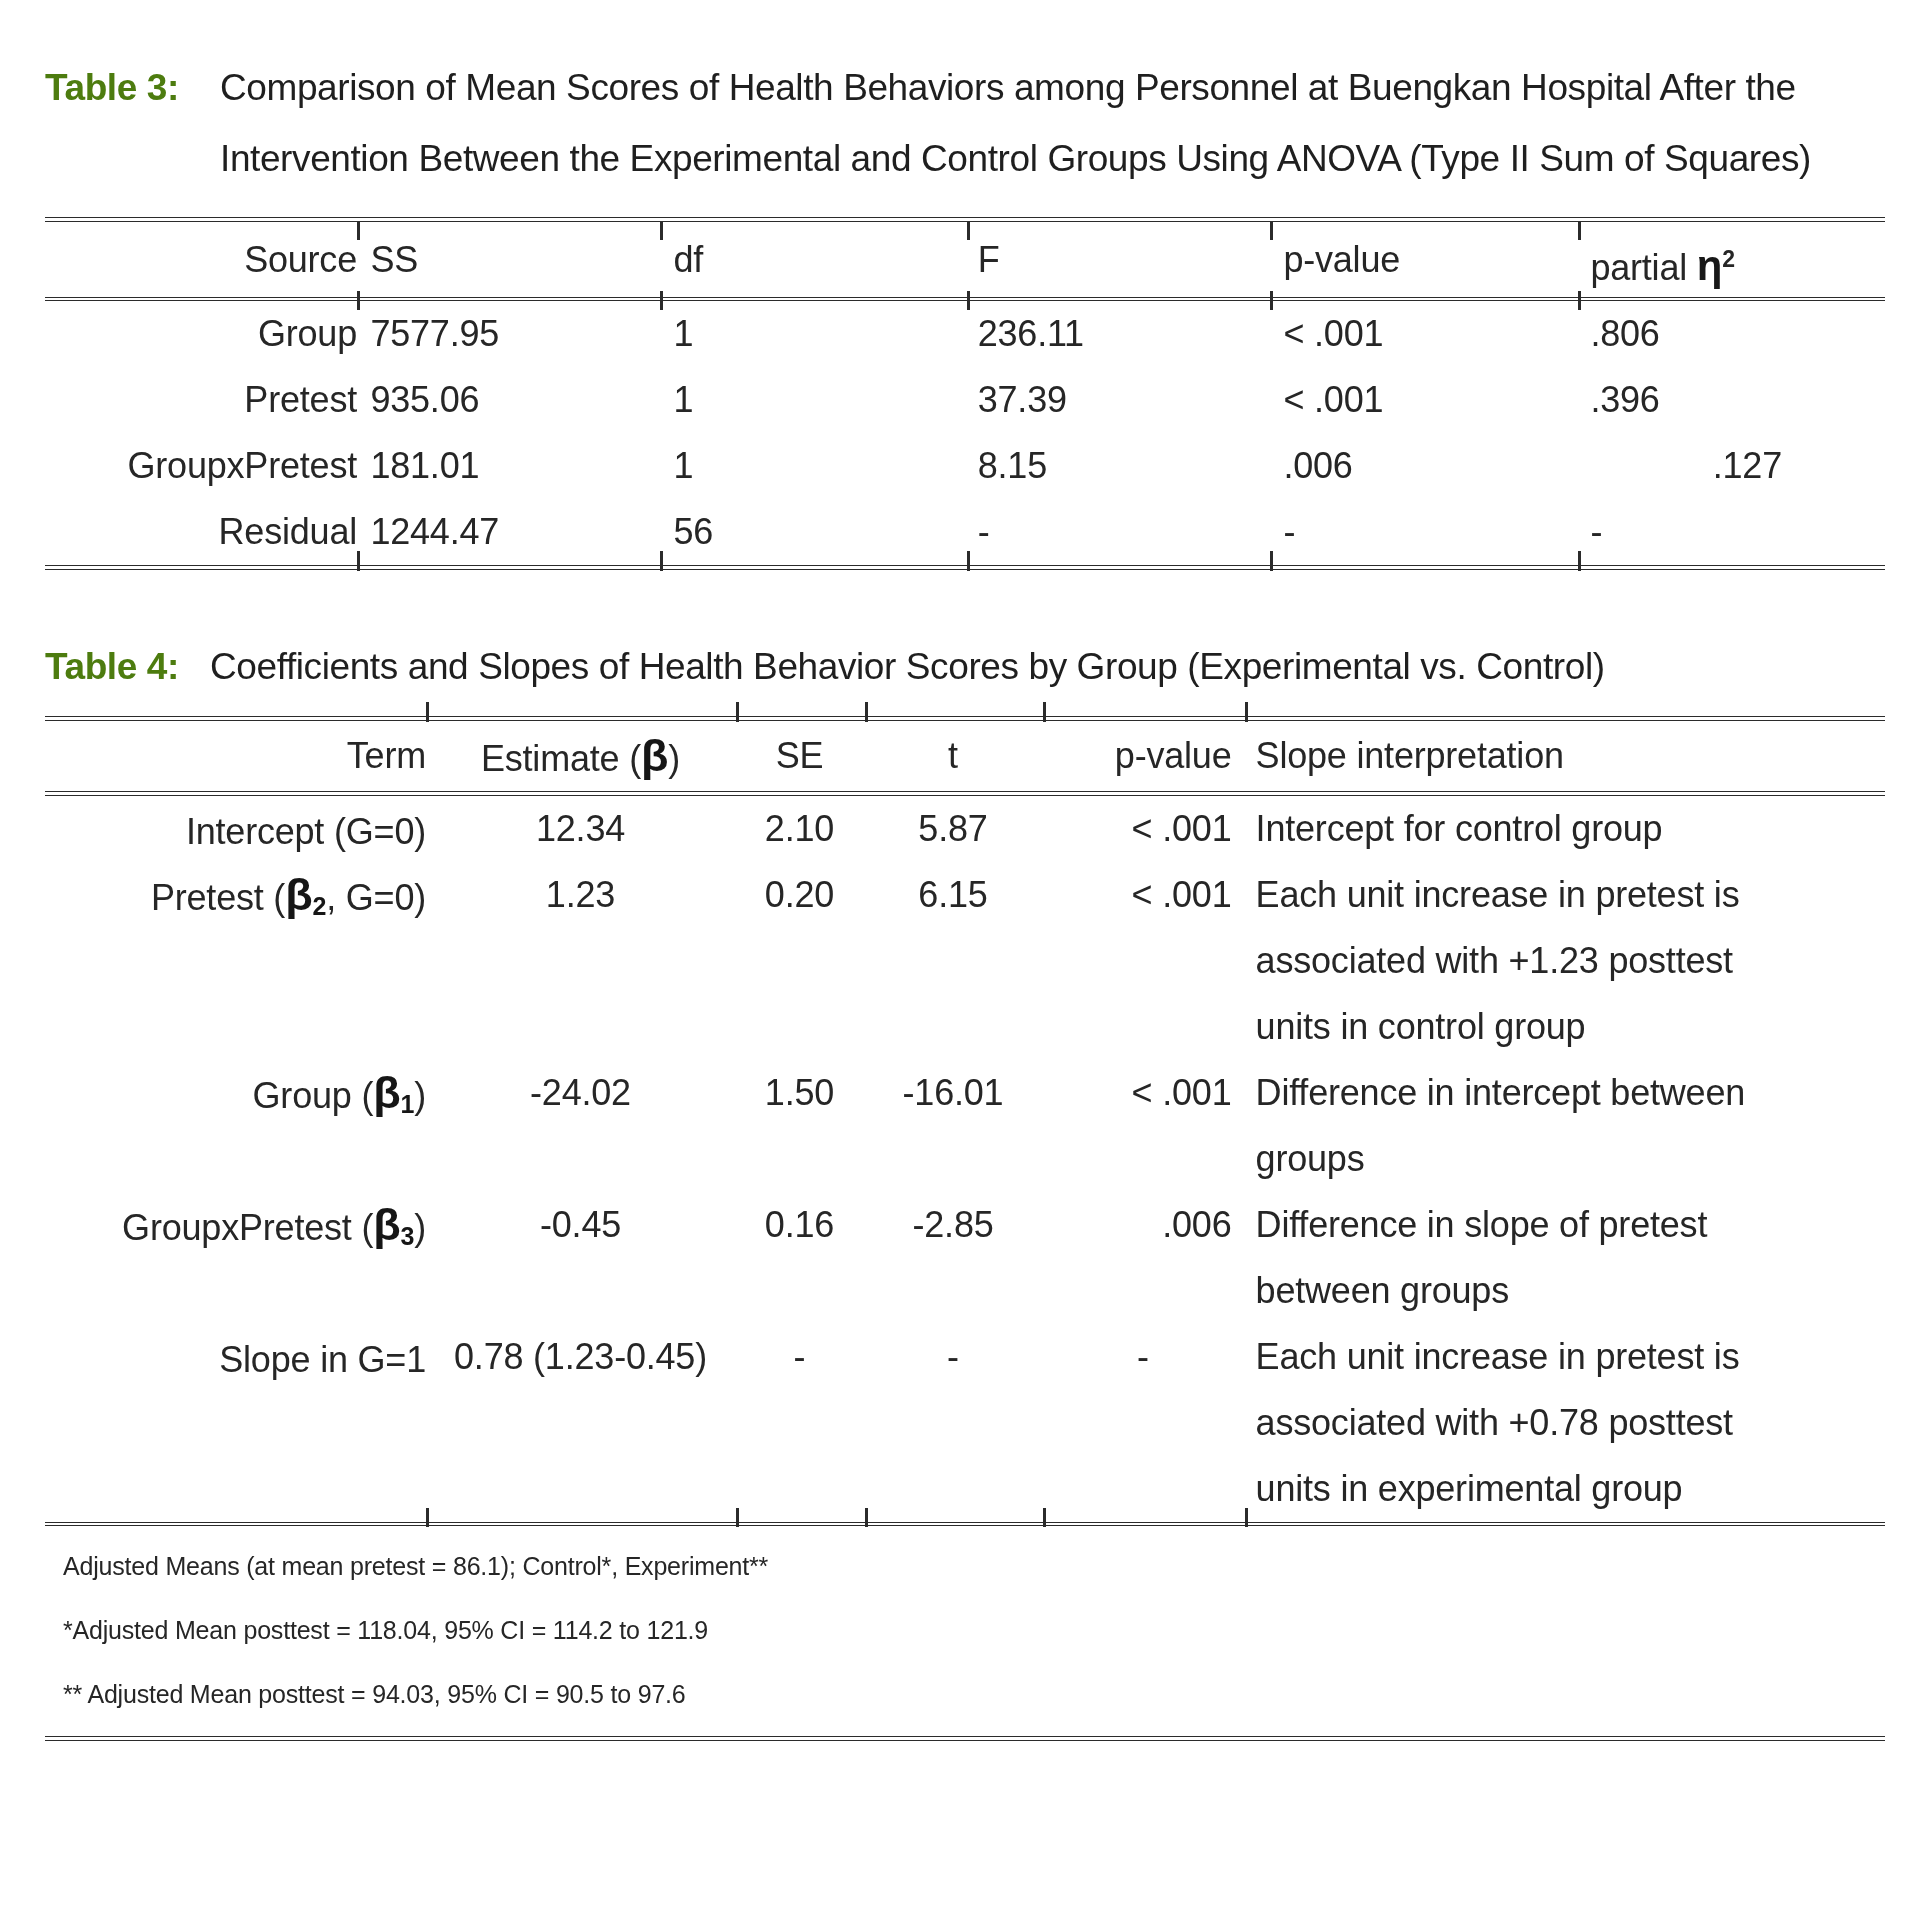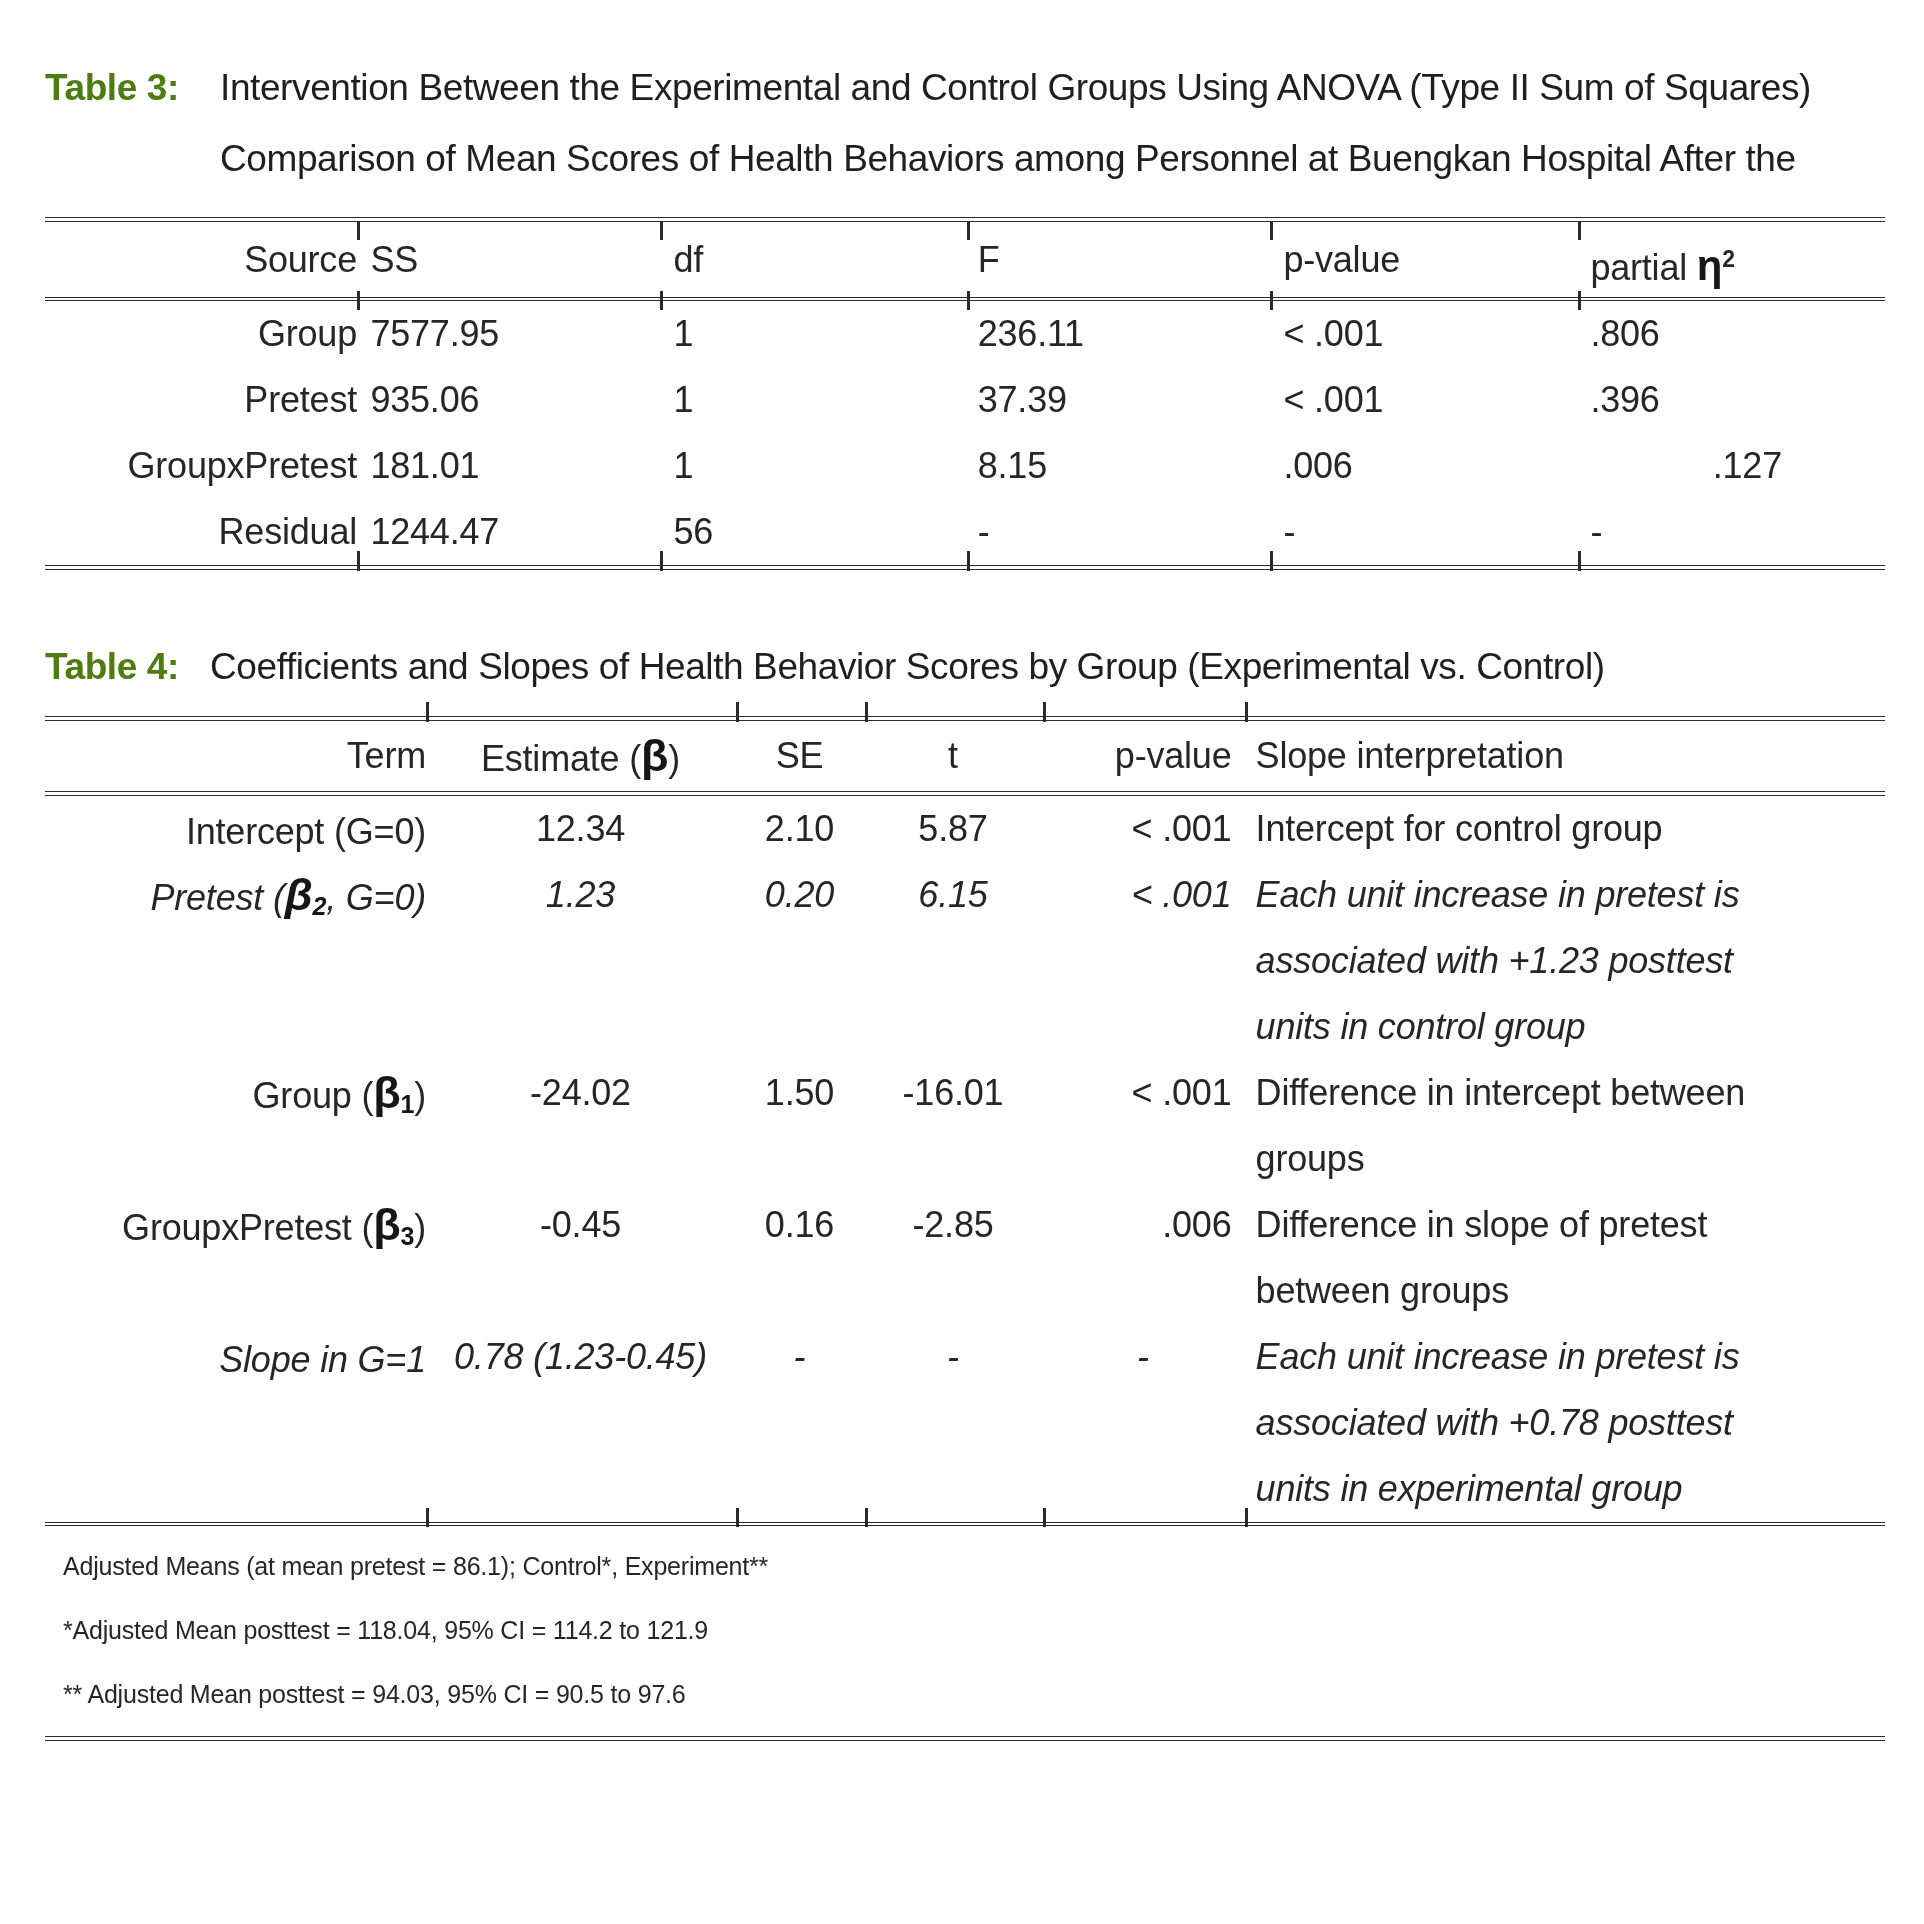--- a/index.html
+++ b/index.html
@@ -124,8 +124,8 @@
     <div class="caption t3-caption">
       <span class="caption-label">Table 3:</span>
       <div>
+        <div class="nowrap">Comparison of Mean Scores of Health Behaviors among Personnel at Buengkan Hospital After the</div>
         <div class="nowrap">Intervention Between the Experimental and Control Groups Using ANOVA (Type II Sum of Squares)</div>
-        <div class="nowrap">Comparison of Mean Scores of Health Behaviors among Personnel at Buengkan Hospital After the</div>
       </div>
     </div>
 

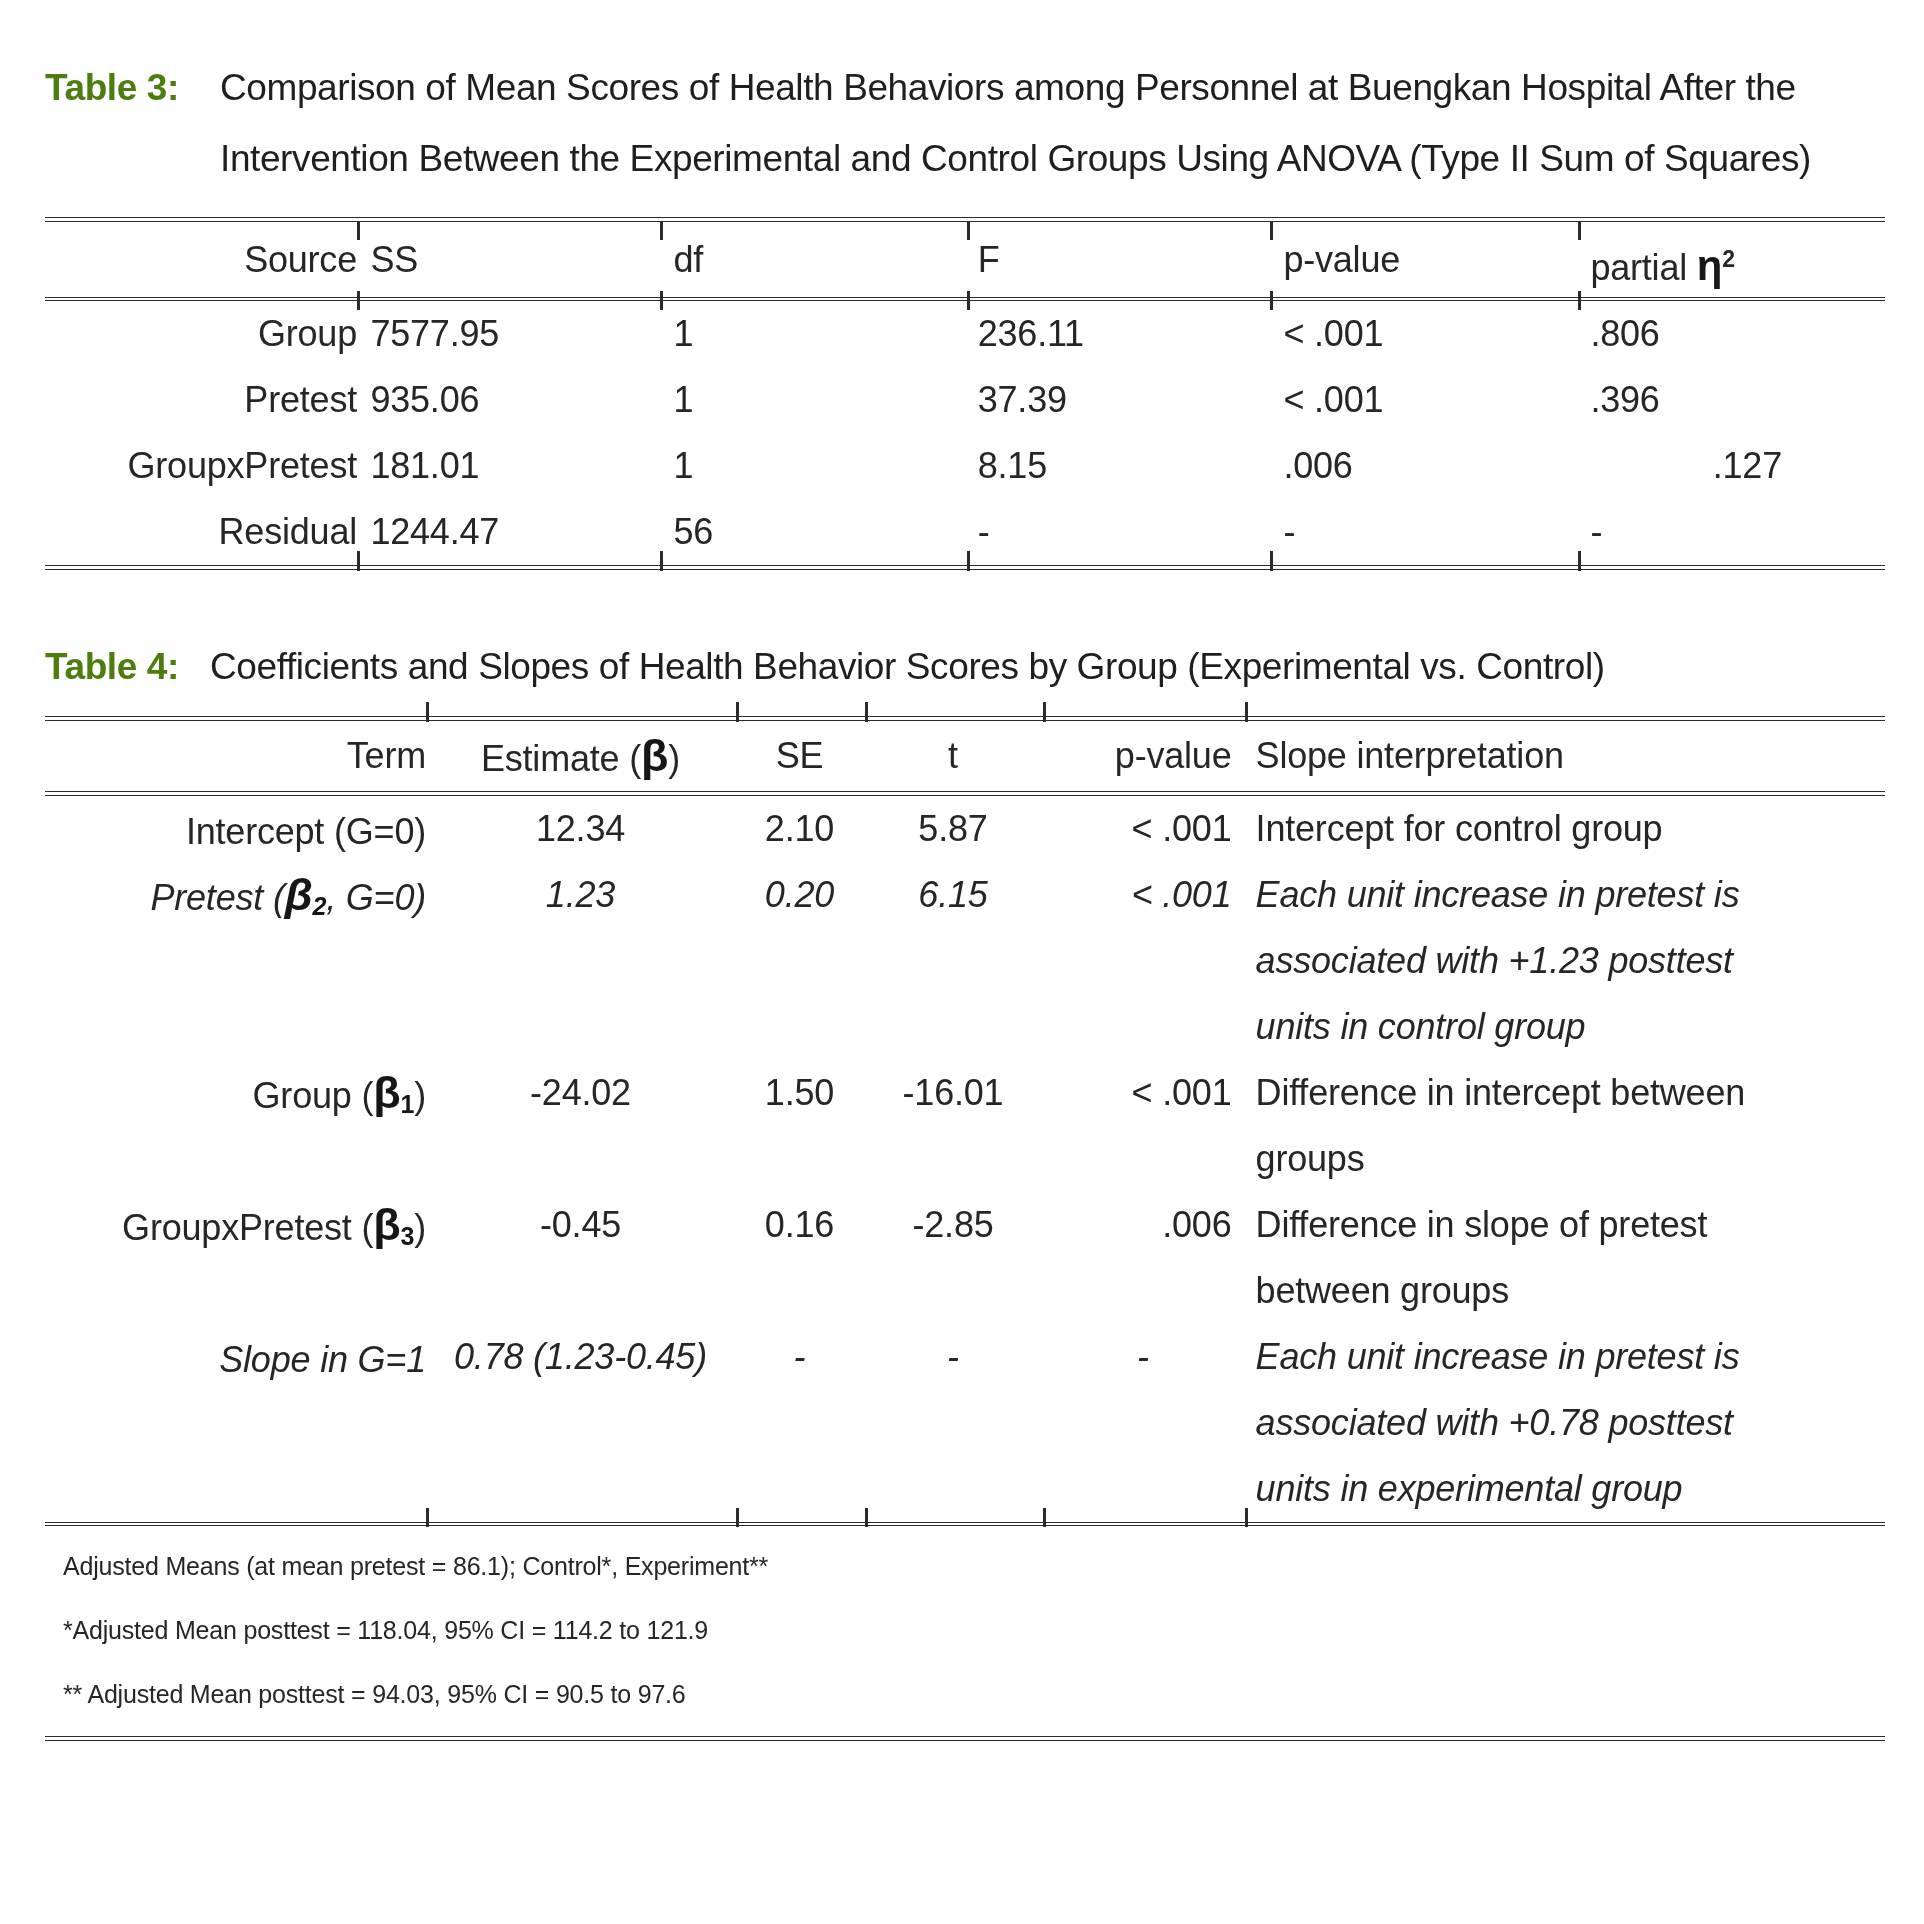--- a/index.html
+++ b/index.html
@@ -92,7 +92,7 @@
   .t4row { align-items: start; line-height: 66px; }
   .h1 { height: 66px; }
   .h2 { height: 132px; }
-  .h3 { height: 198px; font-style: italic; }
+  .h3 { height: 198px; }
   .t4grid .cell { white-space: nowrap; }
   .t4grid .c1 { padding-left: 18px; text-align: right; }
   .t4grid .c2 { text-align: center; }

